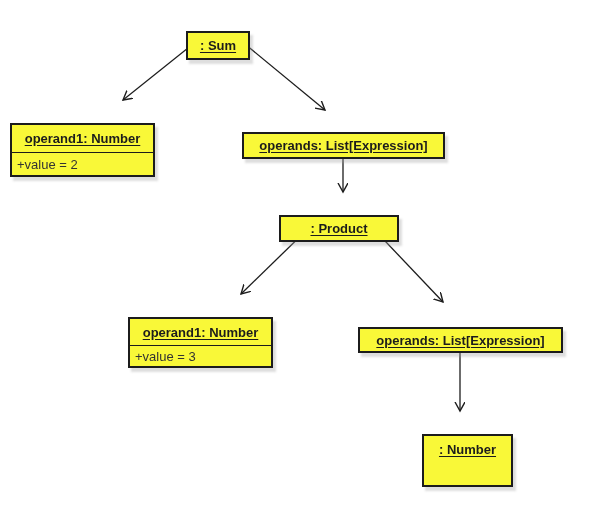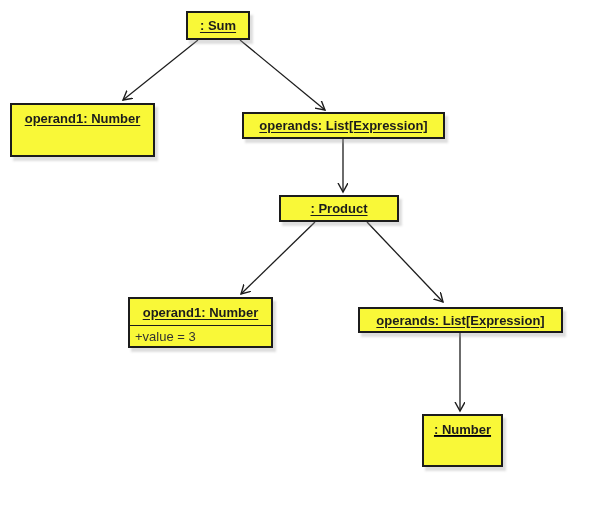--- a/index.html
+++ b/index.html
@@ -31,6 +31,7 @@
     box-shadow: 3px 4px 2px rgba(160,160,160,0.35);
     display: flex;
     flex-direction: column;
+    margin-top: 20px;
   }
   .node .title {
     flex: 0 0 auto;

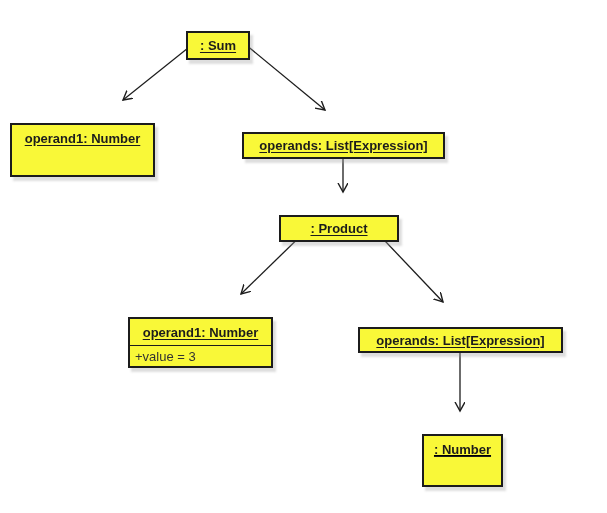--- a/index.html
+++ b/index.html
@@ -96,6 +96,7 @@
 
   <div id="node-sum-operand1" class="node">
     <div class="title">operand1: Number</div>
+    <div class="attr">+value = 2</div>
   </div>
 
   <div id="node-sum-operands" class="node one-compartment">

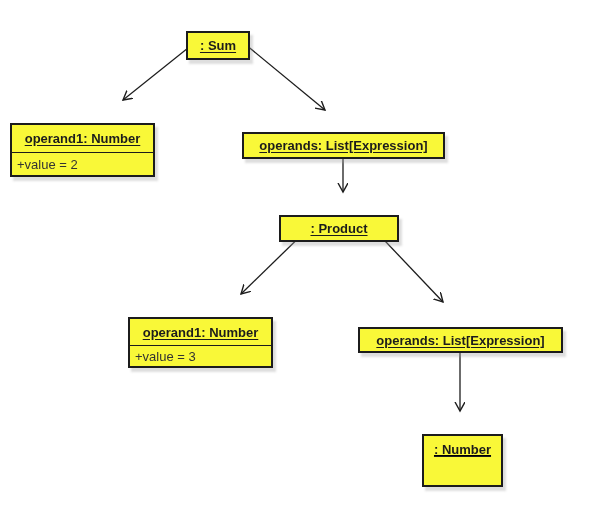--- a/index.html
+++ b/index.html
@@ -67,7 +67,7 @@
   #node-product-operand1 { left: 128px; top: 297px; width: 145px; height: 51px; }
   #node-product-operand1 .title  { height: 26px; }
   #node-product-operands { left: 358px; top: 307px; width: 205px; height: 26px; }
-  #node-number           { left: 422px; top: 414px; width: 81px;  height: 53px; text-decoration: underline; }
+  #node-number           { left: 422px; top: 414px; width: 91px;  height: 53px; }
   #node-number .title            { height: 26px; }
   .one-compartment .title { flex: 1 1 auto; }
 </style>

